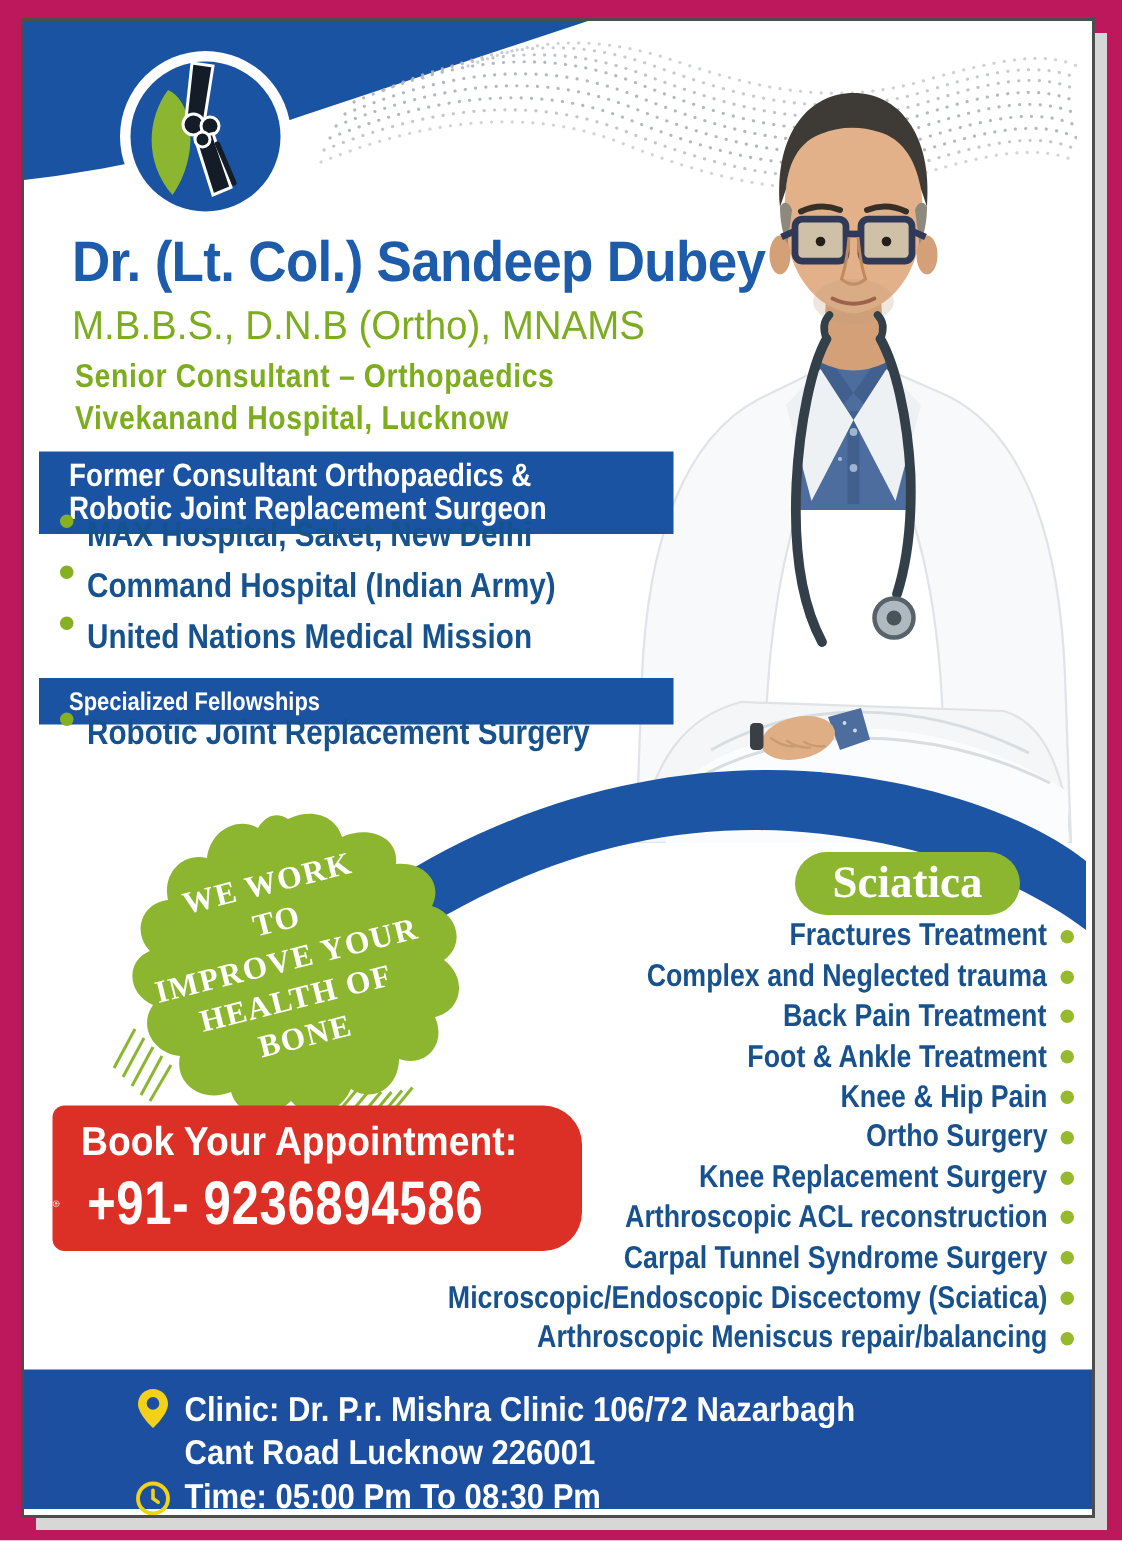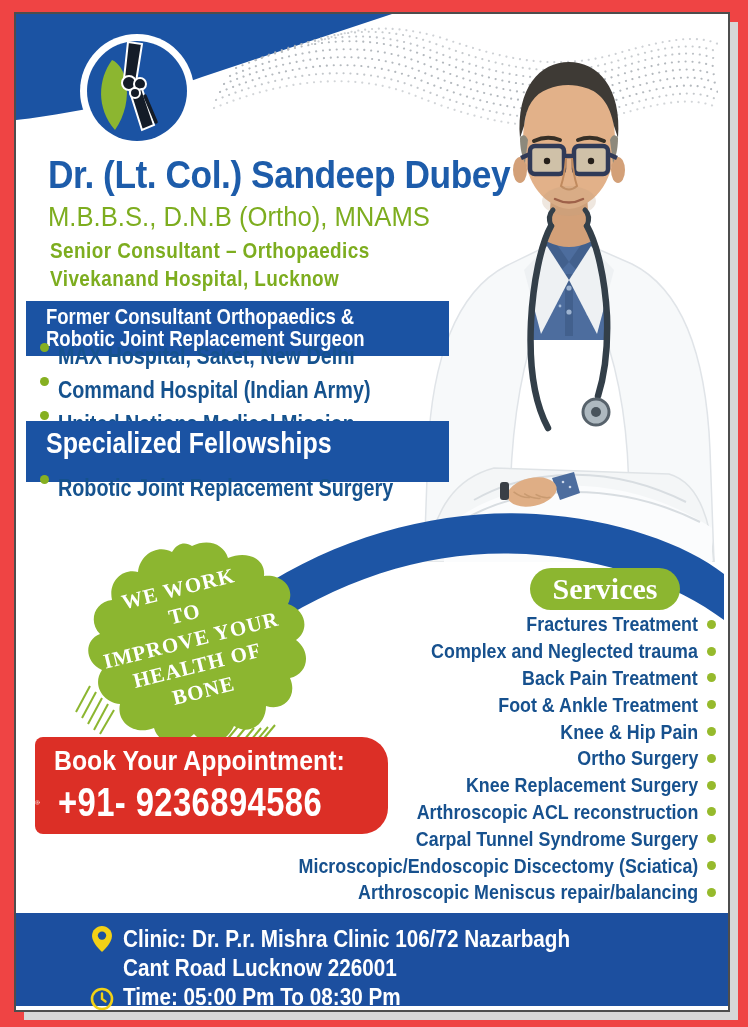--- a/index.html
+++ b/index.html
@@ -3,7 +3,7 @@
 <meta charset="utf-8">
 <style>
   html,body{margin:0;padding:0;background:#ffffff;}
-  .page{position:relative;width:748px;height:1027px;background:#ef4444;overflow:hidden;
+  .page{position:relative;width:748px;height:1027px;background:#be185d;overflow:hidden;
         font-family:"Liberation Sans","DejaVu Sans",sans-serif;}
   .content{position:absolute;left:14px;top:12px;width:712px;height:996px;background:#fff;
            border:2px solid #4d4d4d;box-shadow:9px 9px 0 -1px #d7d7d7;overflow:hidden;}

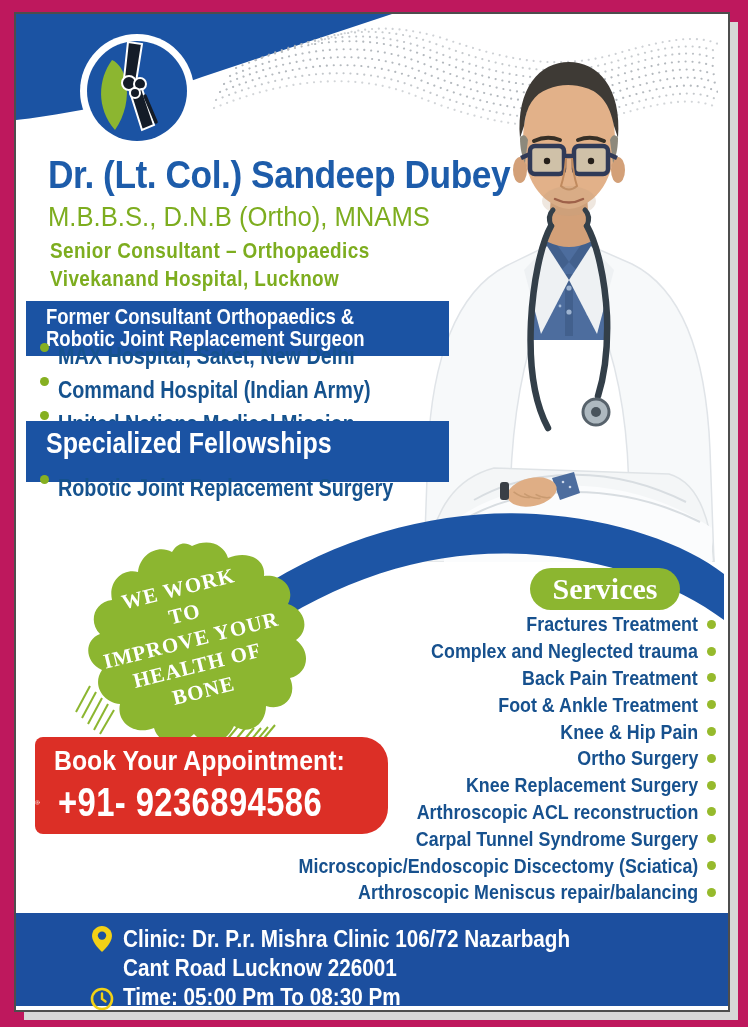--- a/index.html
+++ b/index.html
@@ -22,7 +22,7 @@
   
   .banner{background:#1b53a3;color:#fff;font-weight:bold;}
   .banner-1{left:10px;top:287px;width:403px;padding:5px 0 6px 20px;font-size:21.5px;line-height:22px;}
-  .banner-2{left:10px;top:407px;width:403px;padding:6px 0 22px 20px;font-size:29px;}
+  .banner-2{left:10px;top:438px;width:403px;padding:6px 0 5px 20px;font-size:17px;}
 
   
   .blist{left:24px;list-style:none;margin:0;padding:0;}

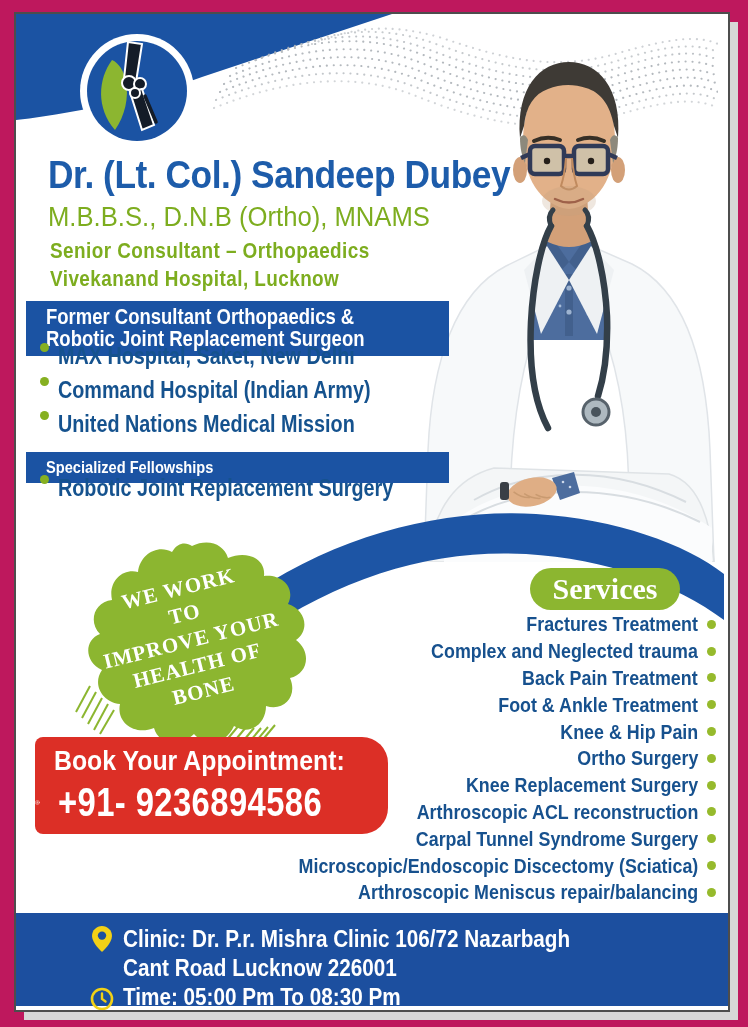--- a/index.html
+++ b/index.html
@@ -245,7 +245,7 @@
     </div>
 
     <div class="abs svc-pill">
-      <span>Services</span>
+      <span>Sciatica</span>
     </div>
     <ul class="abs svc-list">
       <li>

